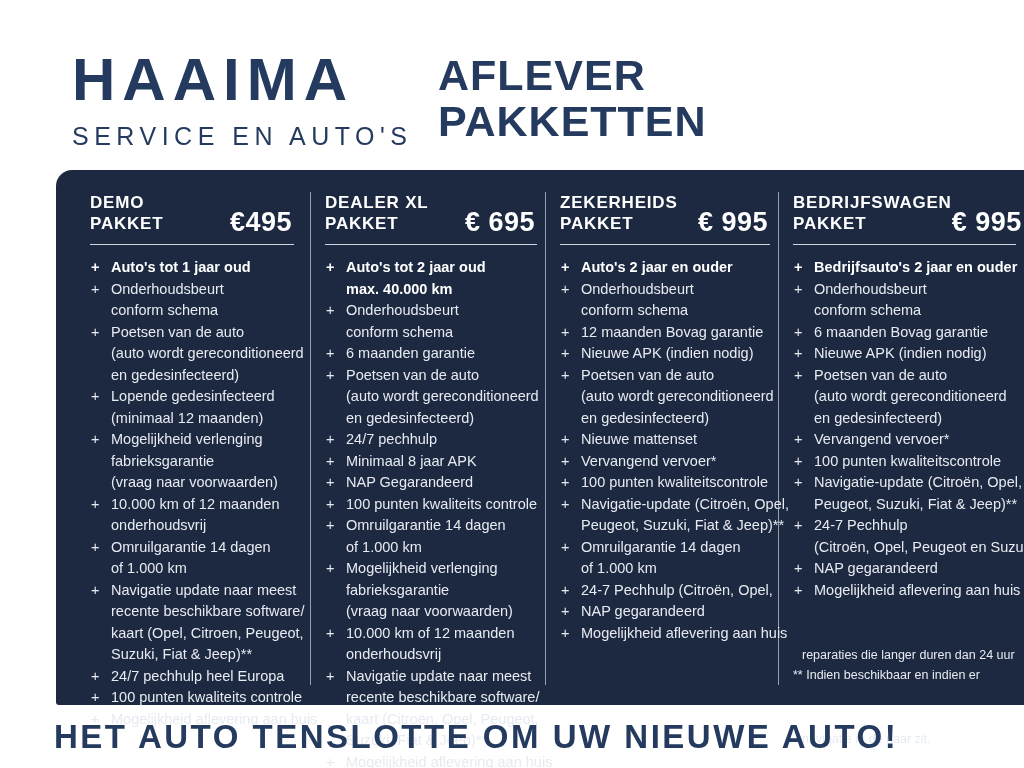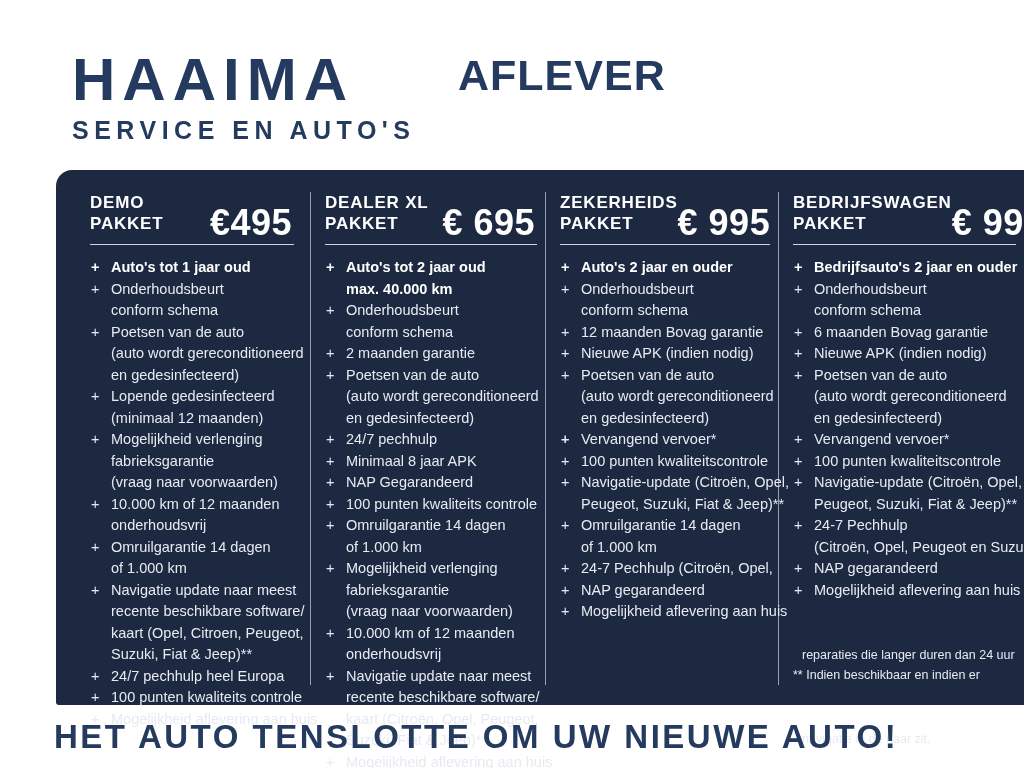--- a/index.html
+++ b/index.html
@@ -28,7 +28,7 @@
     font-size:25px;font-weight:700;letter-spacing:5.5px;line-height:28px;margin-top:6px;white-space:nowrap;
   }
   .page-title{
-    position:absolute;left:458px;top:52px;color:var(--navy);
+    position:absolute;left:438px;top:52px;color:var(--navy);
     font-size:43px;font-weight:800;line-height:46px;letter-spacing:1px;
   }
   

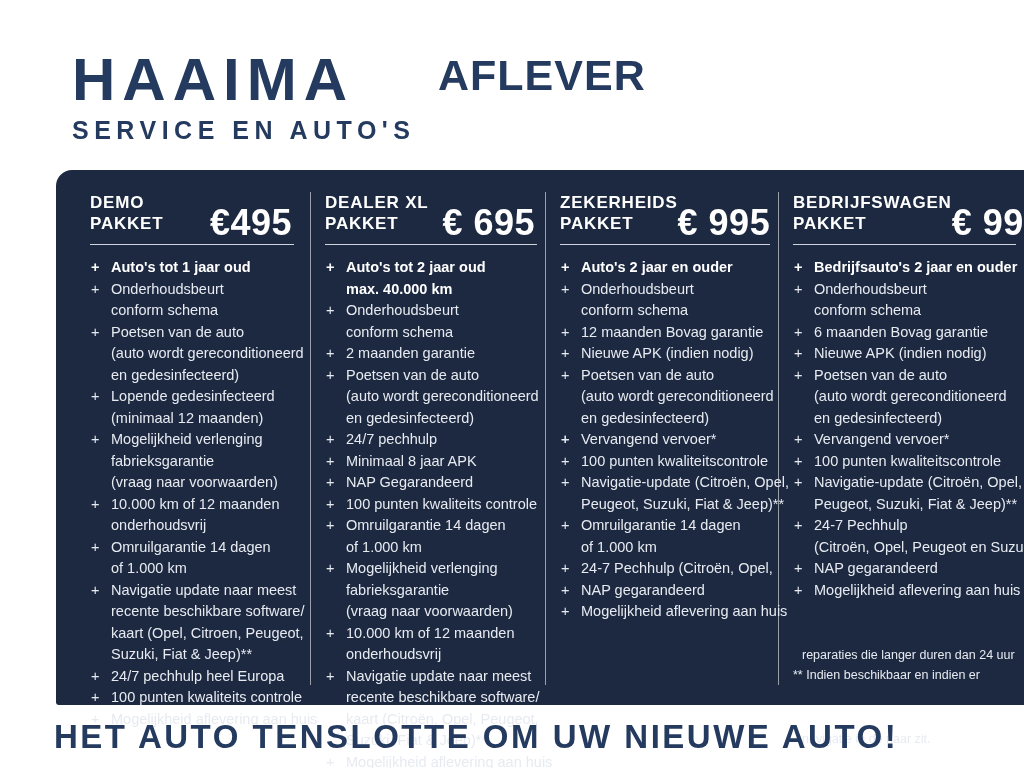--- a/index.html
+++ b/index.html
@@ -25,7 +25,7 @@
     font-size:60px;font-weight:800;letter-spacing:7px;line-height:60px;white-space:nowrap;
   }
   .brand-subtitle{
-    font-size:25px;font-weight:700;letter-spacing:5.5px;line-height:28px;margin-top:6px;white-space:nowrap;
+    font-size:25px;font-weight:400;letter-spacing:5.5px;line-height:28px;margin-top:12px;white-space:nowrap;
   }
   .page-title{
     position:absolute;left:438px;top:52px;color:var(--navy);

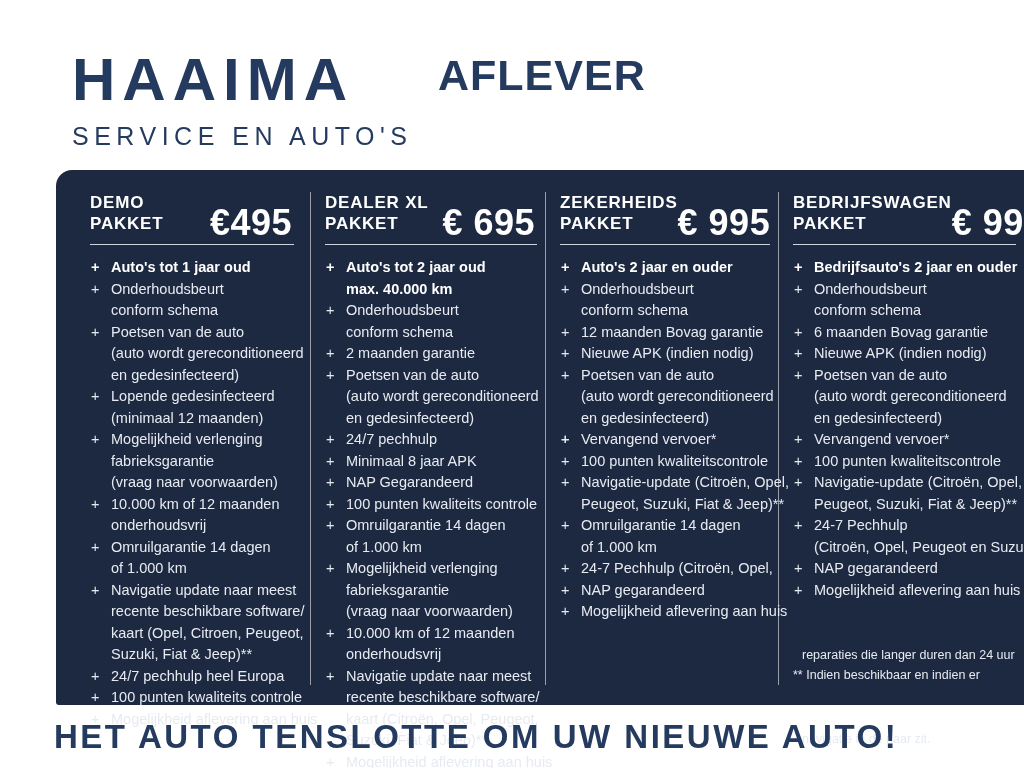--- a/index.html
+++ b/index.html
@@ -82,6 +82,7 @@
 
 <div class="page-title">
   <div>AFLEVER</div>
+  <div>PAKKETTEN</div>
 </div>
 
 <div class="panel" id="packages-panel">

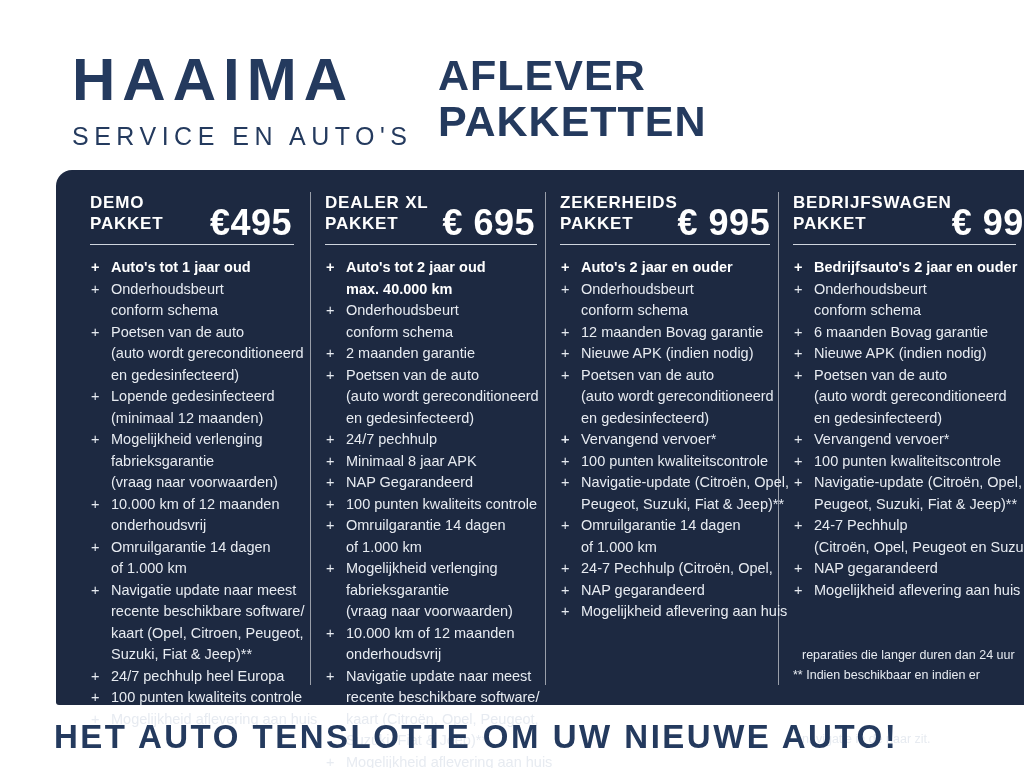--- a/index.html
+++ b/index.html
@@ -51,7 +51,7 @@
     letter-spacing:.8px;white-space:nowrap;
   }
   .pkg-price{
-    font-size:36px;font-weight:700;color:var(--white);line-height:23px;
+    font-size:27px;font-weight:700;color:var(--white);line-height:23px;
     letter-spacing:.5px;white-space:nowrap;padding-right:2px;
   }
   .rule{height:1px;background:var(--rule);margin:10px 0 12px 0;}

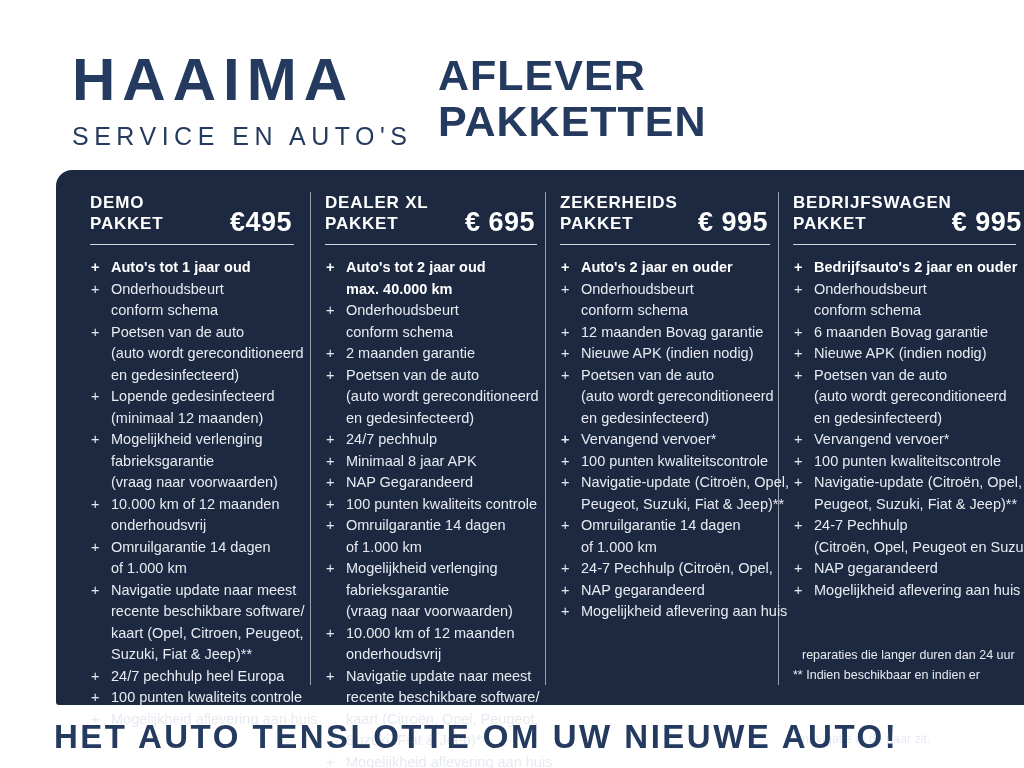--- a/index.html
+++ b/index.html
@@ -175,7 +175,7 @@
         </div>
         <div class="item">
           <span class="marker">+</span>
-          <div class="line">2 maanden garantie</div>
+          <div class="line">6 maanden garantie</div>
         </div>
         <div class="item">
           <span class="marker">+</span>

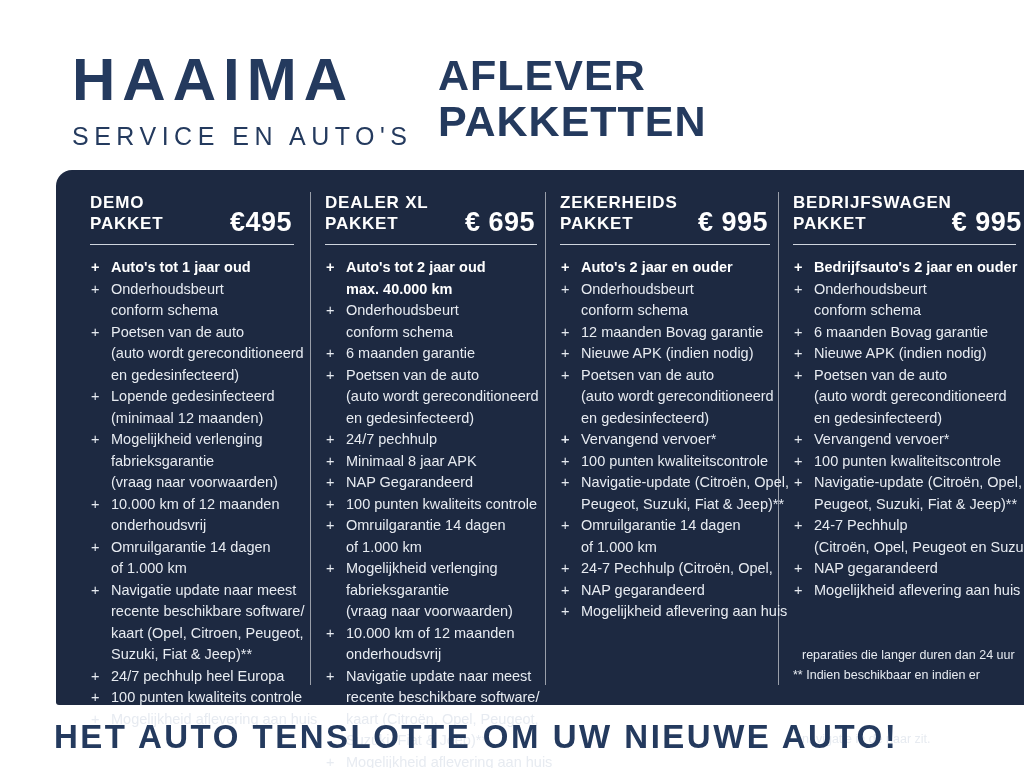--- a/index.html
+++ b/index.html
@@ -263,6 +263,7 @@
         </div>
         <div class="item">
           <span class="marker">+</span>
+          <div class="line">Nieuwe mattenset</div>
         </div>
         <div class="item">
           <span class="marker">+</span>

